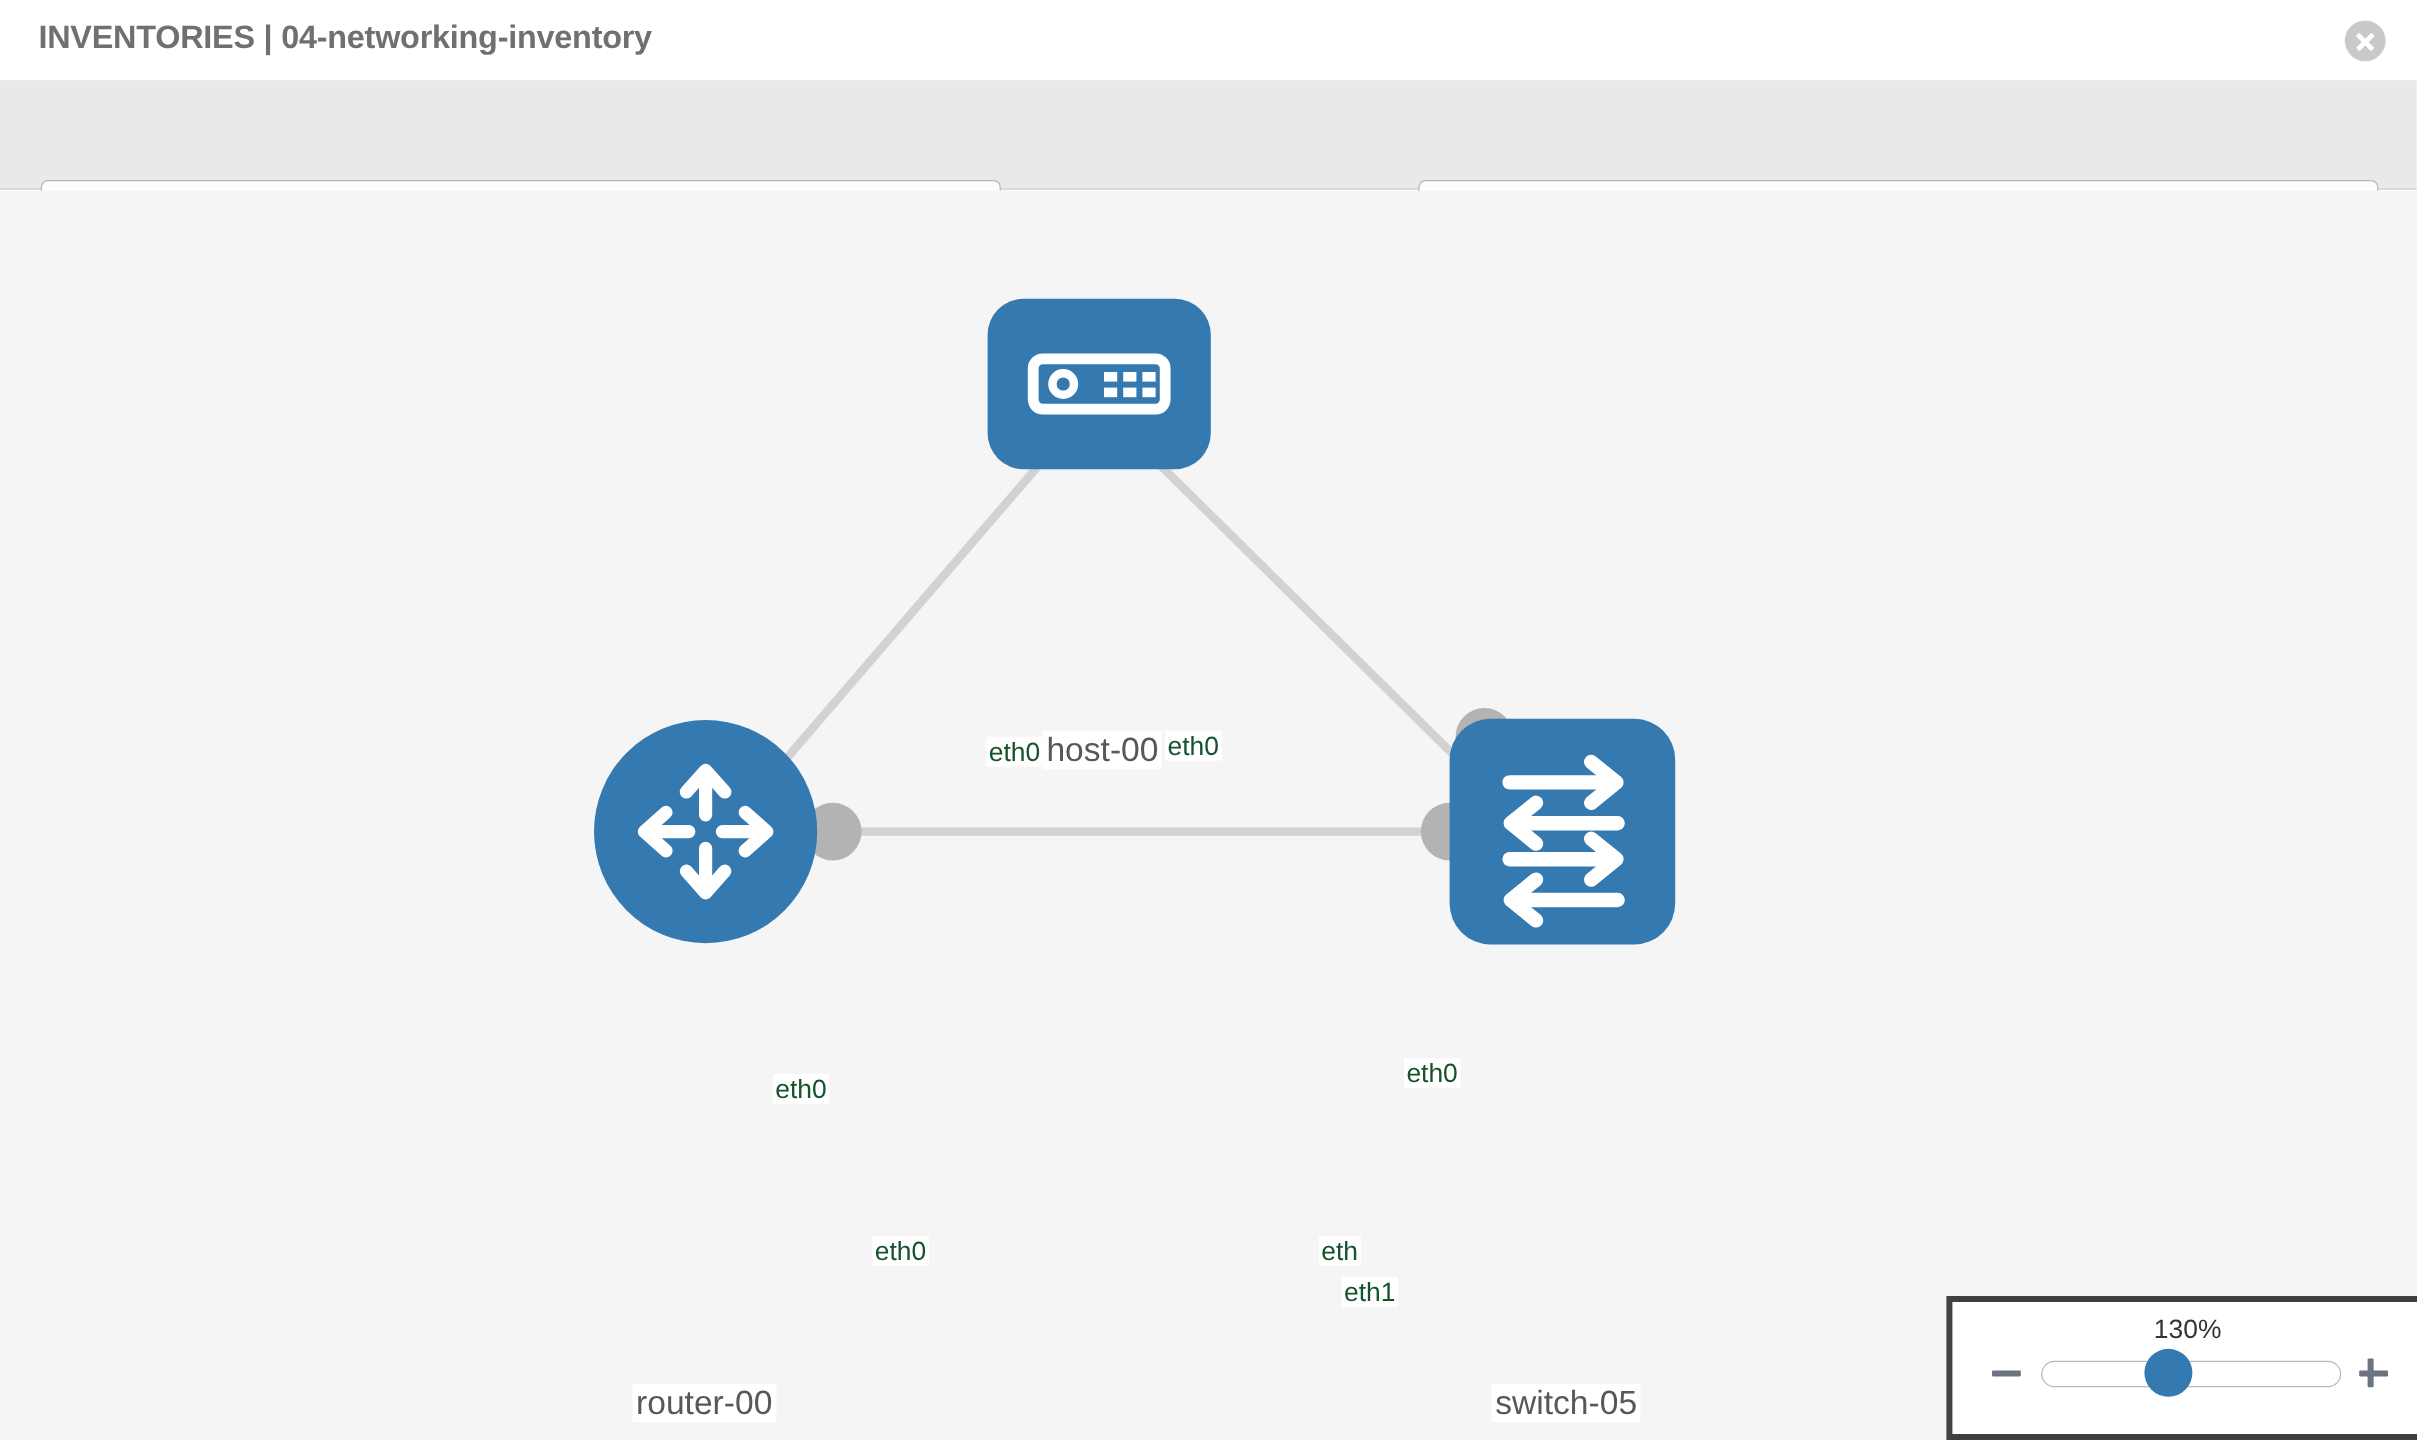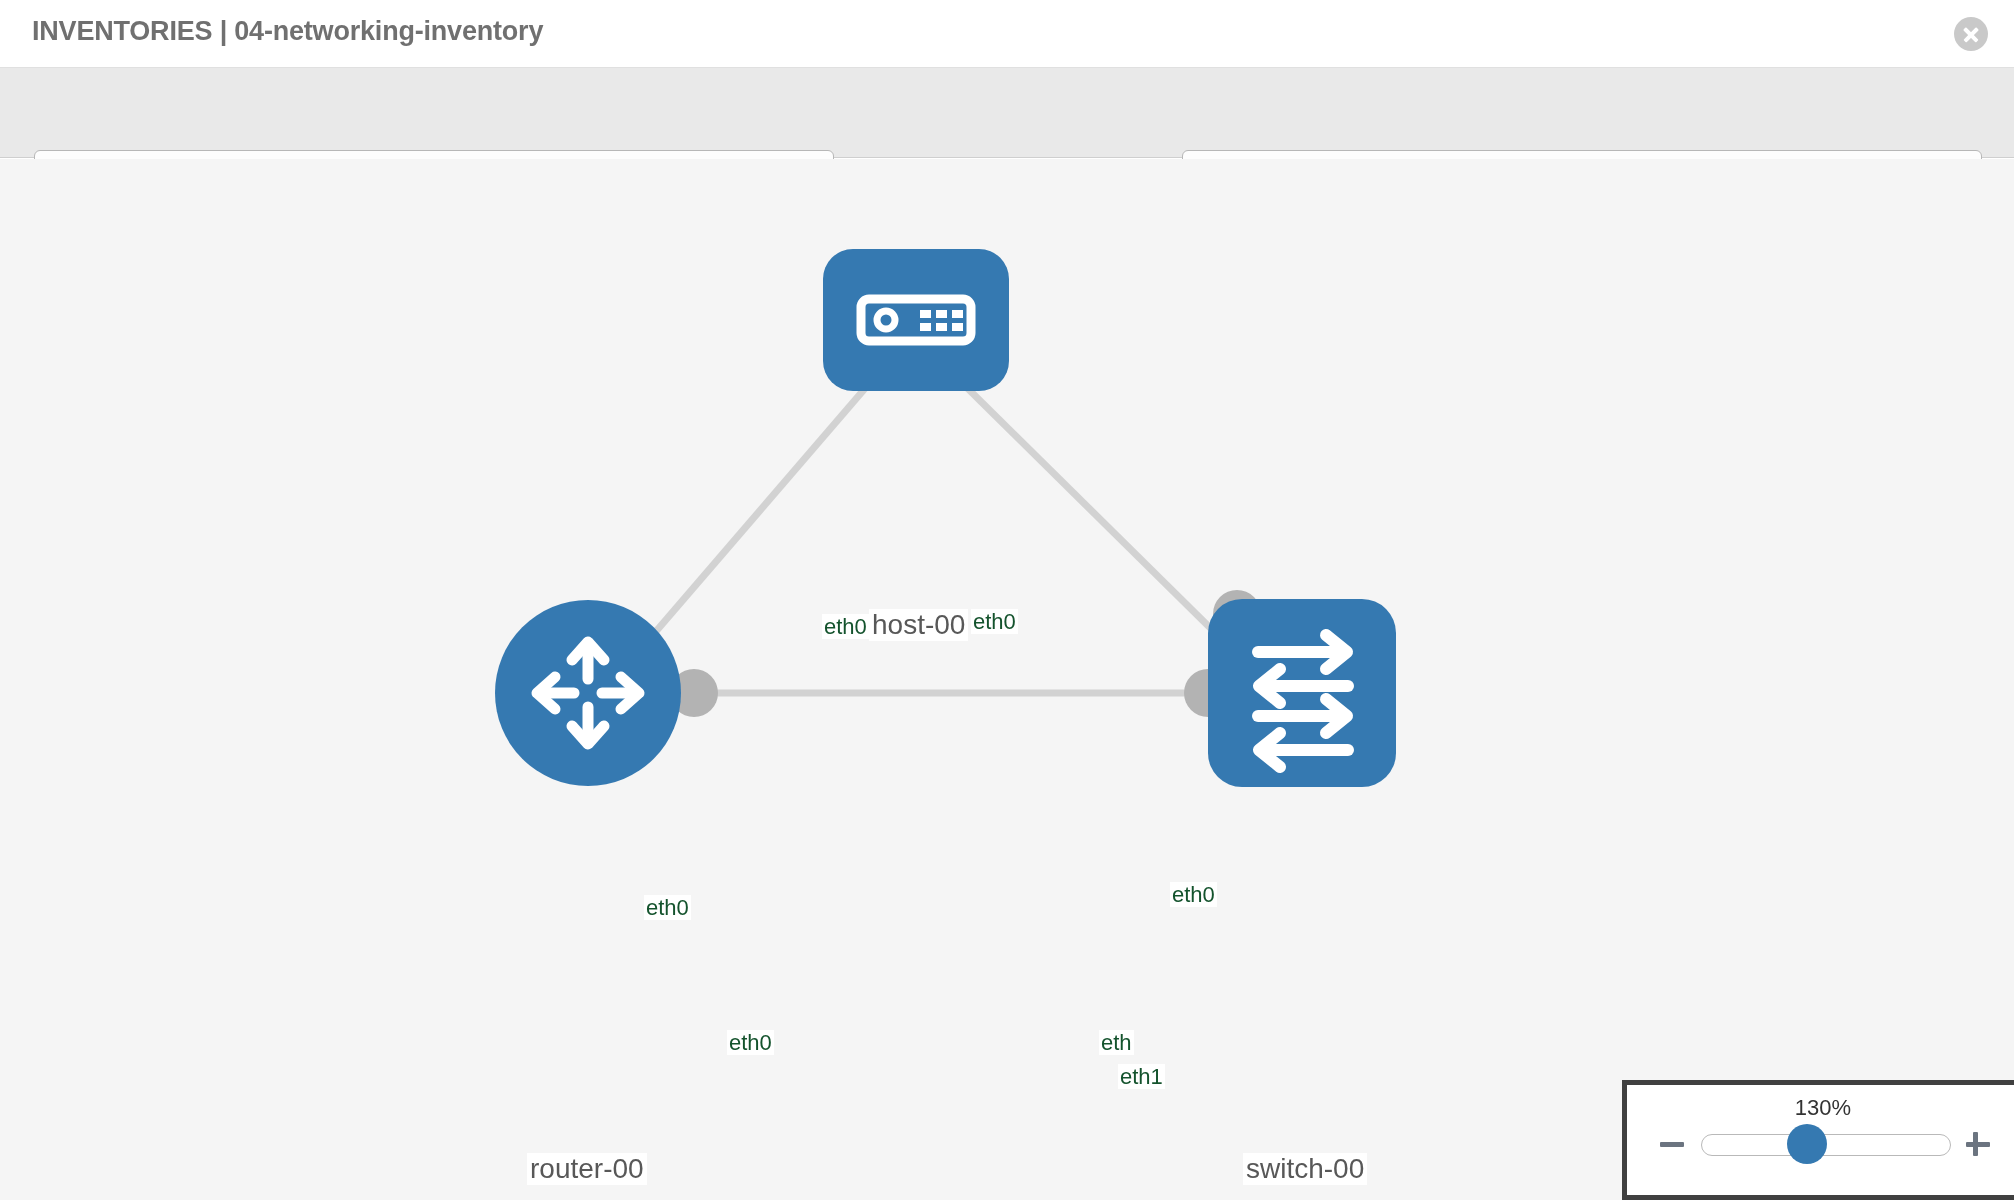--- a/index.html
+++ b/index.html
@@ -294,7 +294,7 @@
 
   <span class="node-label" style="left:869px; top:414px;margin-top:36px;">host-00</span>
   <span class="node-label" style="left:527px; top:994px;text-align:center;">router-00</span>
-  <span class="node-label" style="left:1243px; top:994px;">switch-00</span>
+  <span class="node-label" style="left:1243px; top:994px;">switch-05</span>
 
 </div>
 

